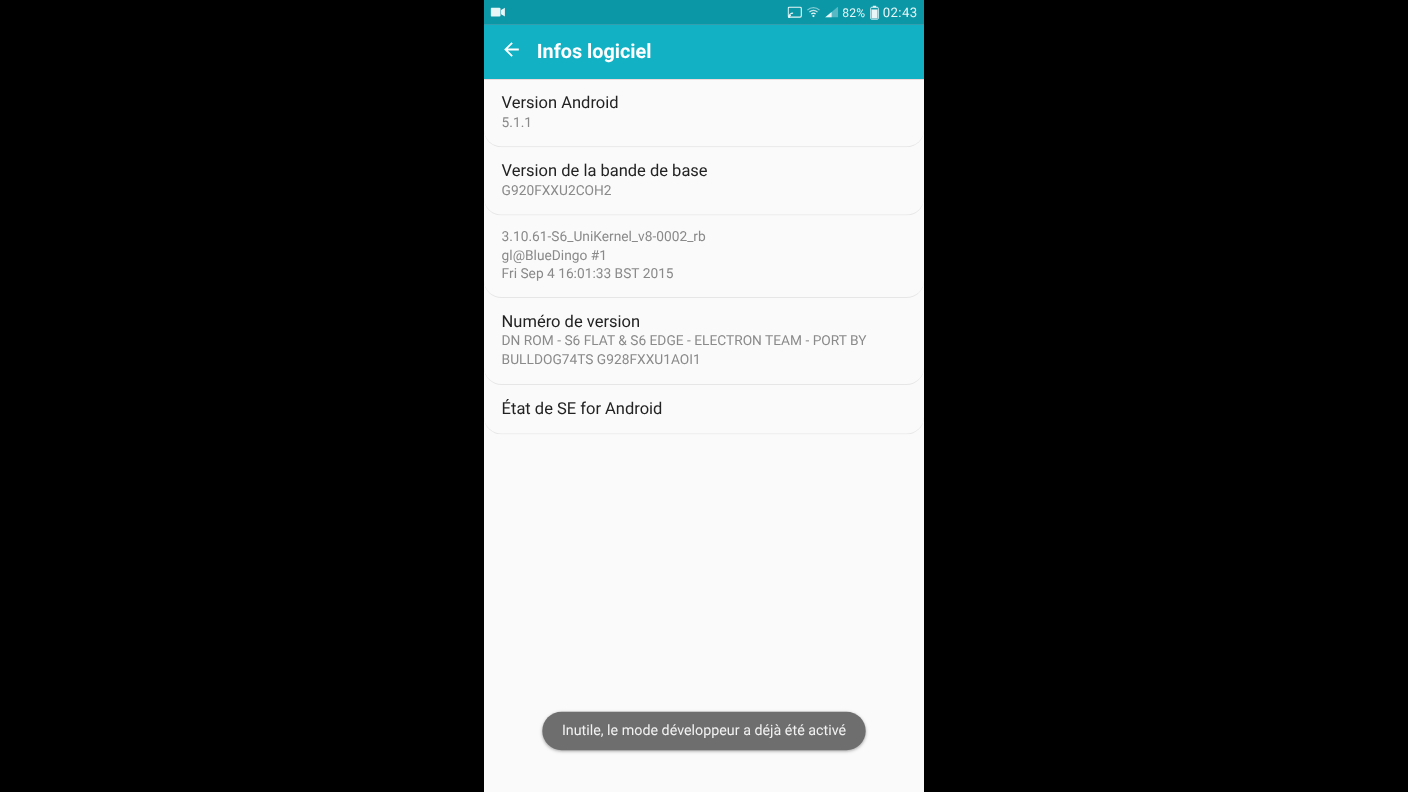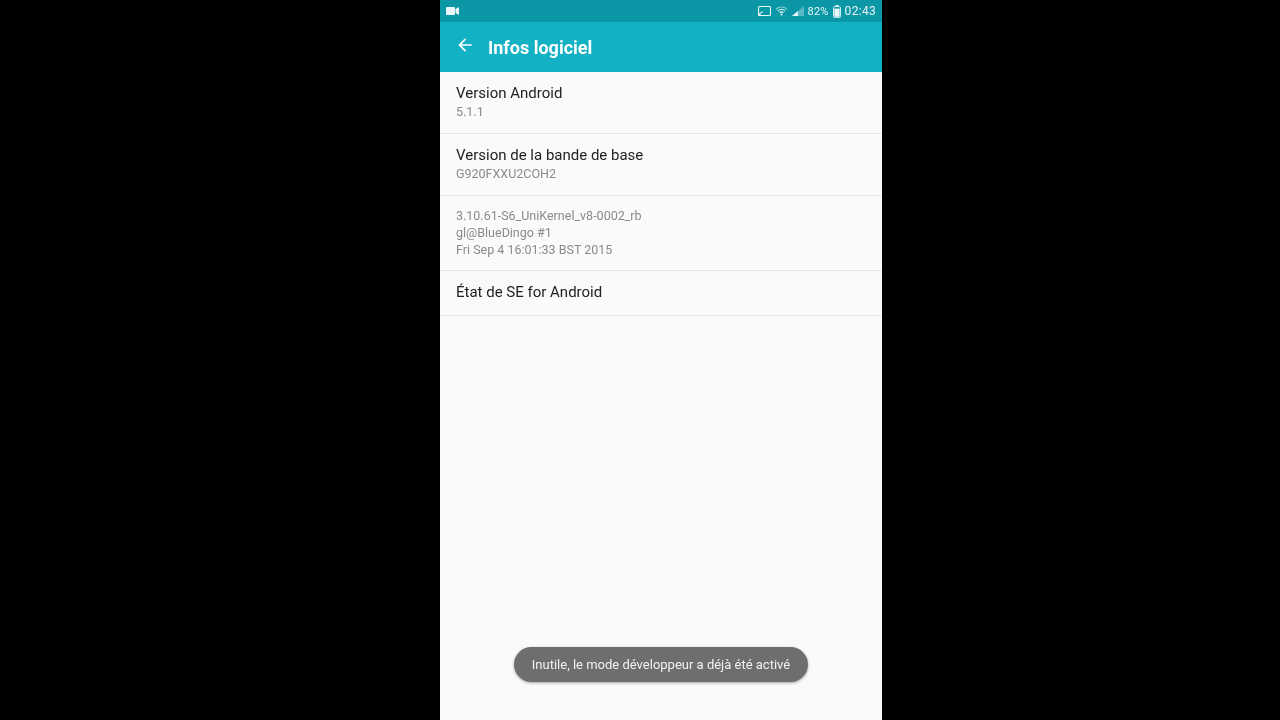--- a/index.html
+++ b/index.html
@@ -5,7 +5,7 @@
   * { margin: 0; padding: 0; box-sizing: border-box; }
   html, body { width: 1280px; height: 720px; background: #000; font-family: Roboto, "Helvetica Neue", Arial, sans-serif; overflow: hidden; }
   .stage { width: 1280px; height: 720px; position: relative; background: #000; }
-  .phone { position: absolute; left: 440px; top: 0; width: 442px; height: 720px; background: #ef4444; display: flex; flex-direction: column; }
+  .phone { position: absolute; left: 440px; top: 0; width: 400px; height: 720px; background: #ef4444; display: flex; flex-direction: column; }
   
   .statusbar { height: 22px; background: #0b97a6; color: #e8f6f8; display: flex; align-items: center; padding: 0 6px; font-size: 11px; }
   .statusbar .left { display: flex; align-items: center; gap: 4px; }

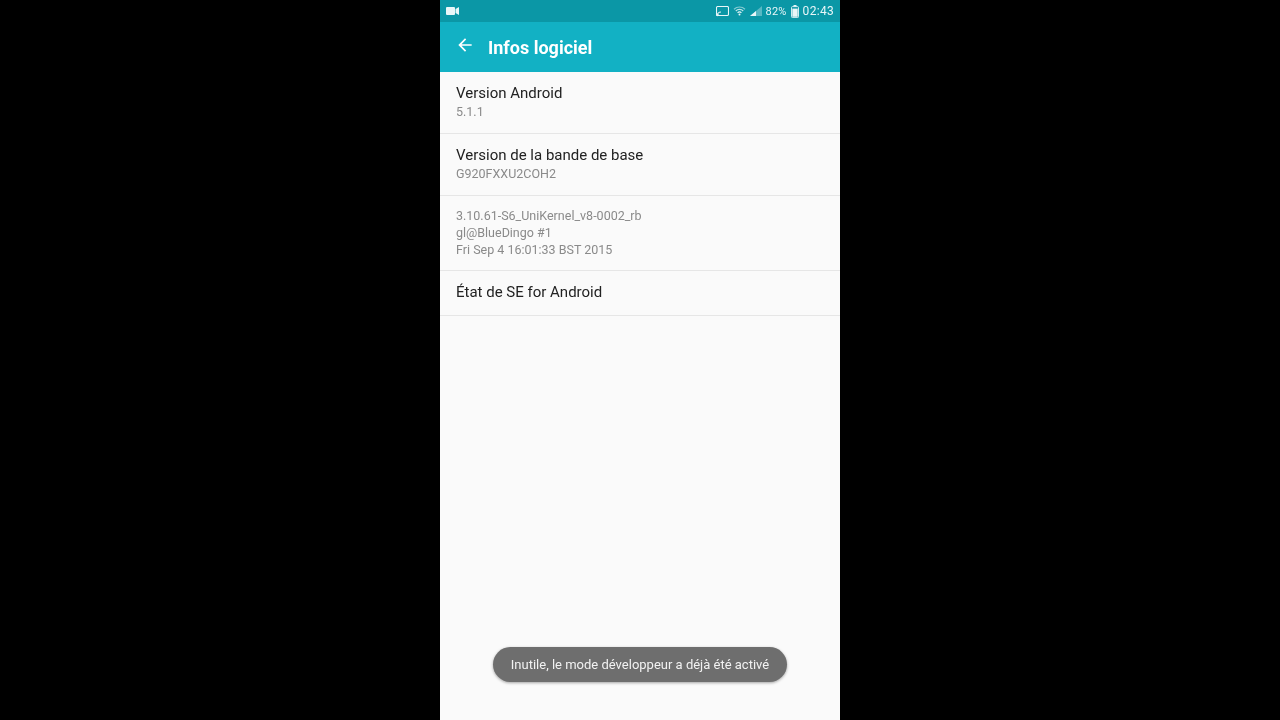--- a/index.html
+++ b/index.html
@@ -21,7 +21,7 @@
   
   .content { flex: 1; background: #fafafa; position: relative; overflow: hidden; }
   .list { padding: 0; }
-  .item { padding: 12px 32px 12px 16px; border-bottom: 1px solid #e6e6e6; cursor: pointer; }
+  .item { padding: 12px 32px 12px 16px; border-bottom: 1px solid #e6e6e6; cursor: pointer; border-radius: 16px; }
   .item-title { font-size: 15px; color: #222; margin-bottom: 2px; }
   .item-sub { font-size: 12.5px; color: #8a8a8a; line-height: 1.35; white-space: pre-line; }
   

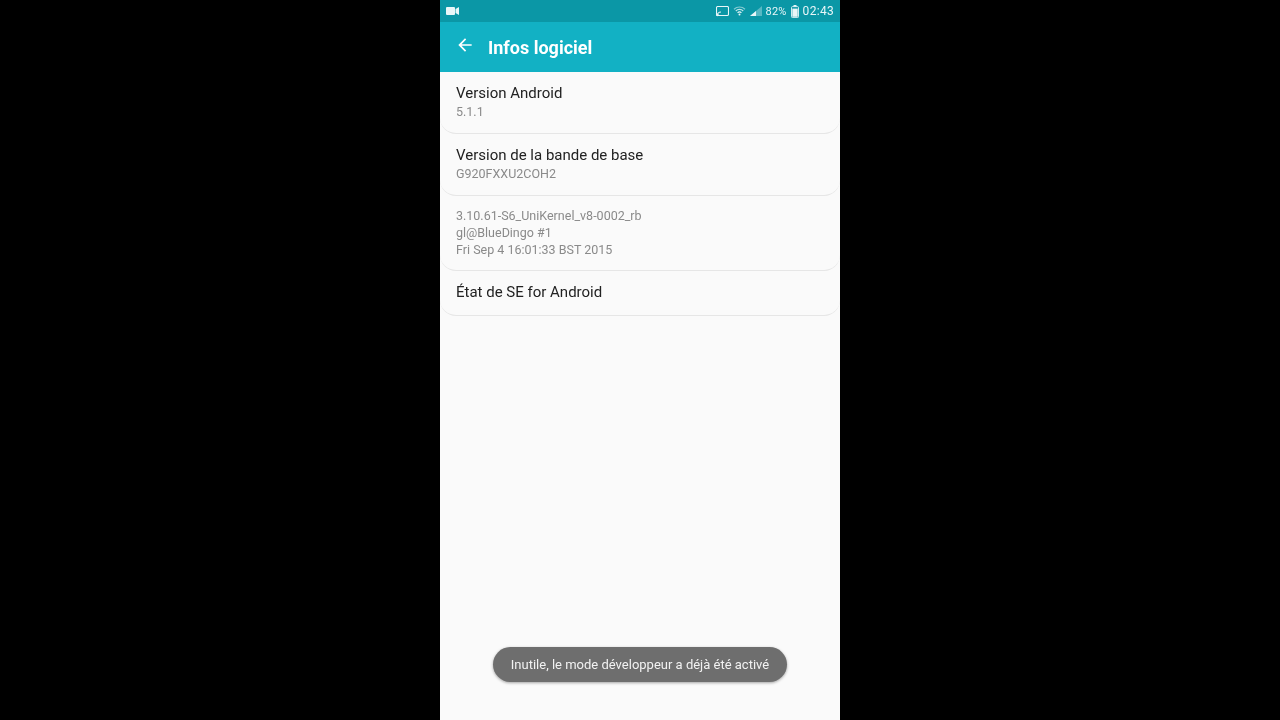--- a/index.html
+++ b/index.html
@@ -110,6 +110,10 @@
 Fri Sep 4 16:01:33 BST 2015</div>
         </div>
 
+        <div class="item">
+          <div class="item-title">Numéro de version</div>
+          <div class="item-sub">DN ROM - S6 FLAT &amp; S6 EDGE - ELECTRON TEAM - PORT BY BULLDOG74TS G928FXXU1AOI1</div>
+        </div>
 
         <div class="item">
           <div class="item-title">État de SE for Android</div>

